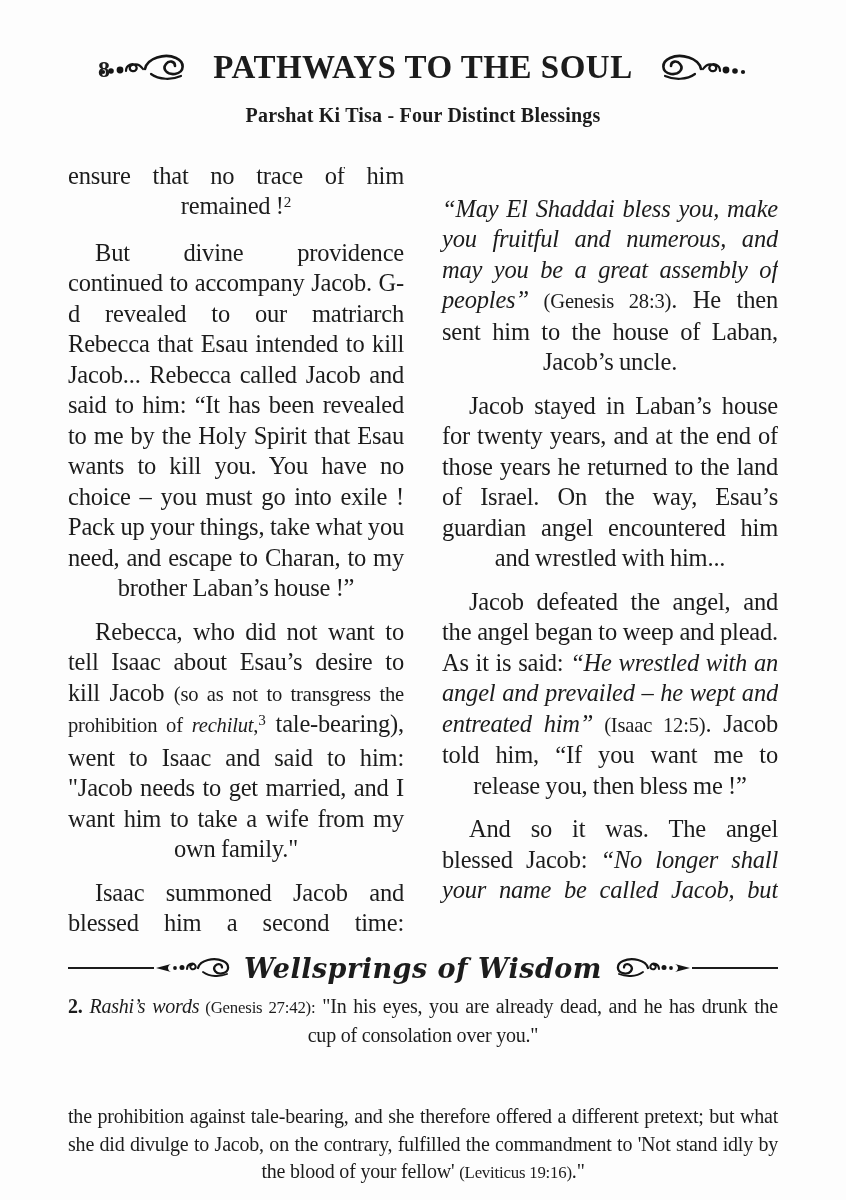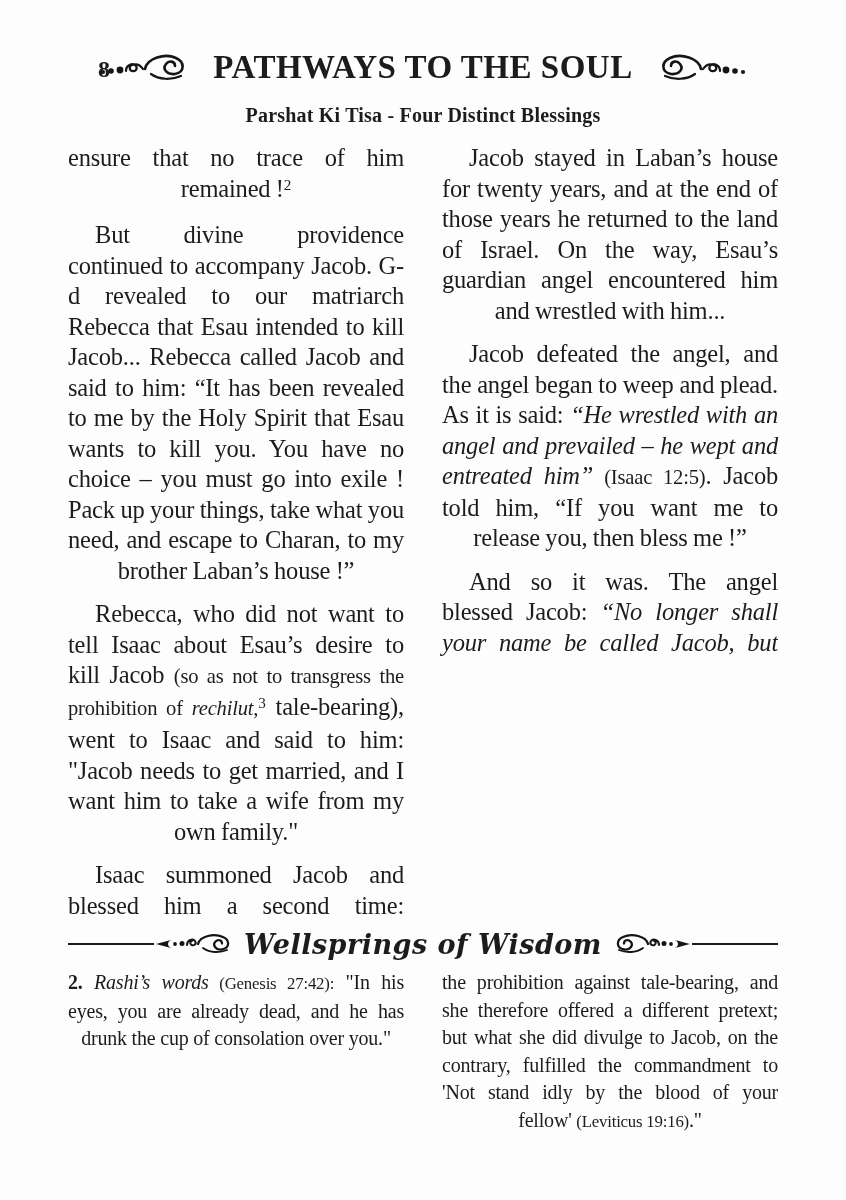--- a/index.html
+++ b/index.html
@@ -34,8 +34,8 @@
   
   .cols{
     display:flex;gap:38px;
-    margin:16px 68px 0;
-    height:778px;overflow:hidden;
+    margin:40px 68px 0;
+    height:778px;overflow:hidden;align-items:center;
   }
   .col{flex:1;min-width:0;
     font-size:24.5px;line-height:30.5px;

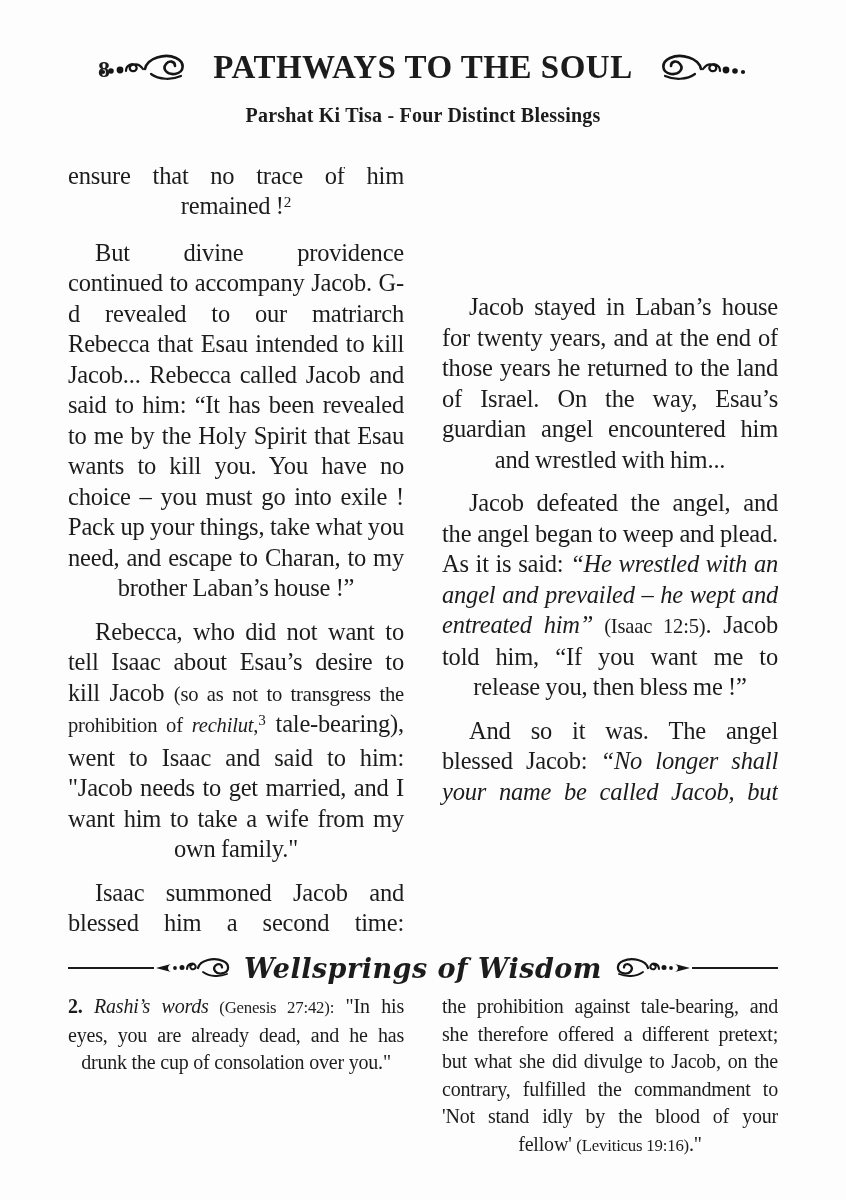--- a/index.html
+++ b/index.html
@@ -128,6 +128,7 @@
         <p class="pp ind lj"><span class="sg-n">Isaac summoned Jacob and blessed him a second time:</span></p>
       </div>
     <div class="col">
+        <p class="pp"><span class="sg-i">“May El Shaddai bless you, make you fruitful and numerous, and may you be a great assembly of peoples”</span><span class="sg-p"> (Genesis 28:3)</span><span class="sg-n">. He then sent him to the house of Laban, Jacob’s uncle.</span></p>
         <p class="pp ind"><span class="sg-n">Jacob stayed in Laban’s house for twenty years, and at the end of those years he returned to the land of Israel. On the way, Esau’s guardian angel encountered him and wrestled with him...</span></p>
         <p class="pp ind"><span class="sg-n">Jacob defeated the angel, and the angel began to weep and plead. As it is said: </span><span class="sg-i">“He wrestled with an angel and prevailed – he wept and entreated him”</span><span class="sg-p"> (Isaac 12:5)</span><span class="sg-n">. Jacob told him, “If you want me to release you, then bless me !”</span></p>
         <p class="pp ind lj"><span class="sg-n">And so it was. The angel blessed Jacob: </span><span class="sg-i">“No longer shall your name be called Jacob, but</span></p>

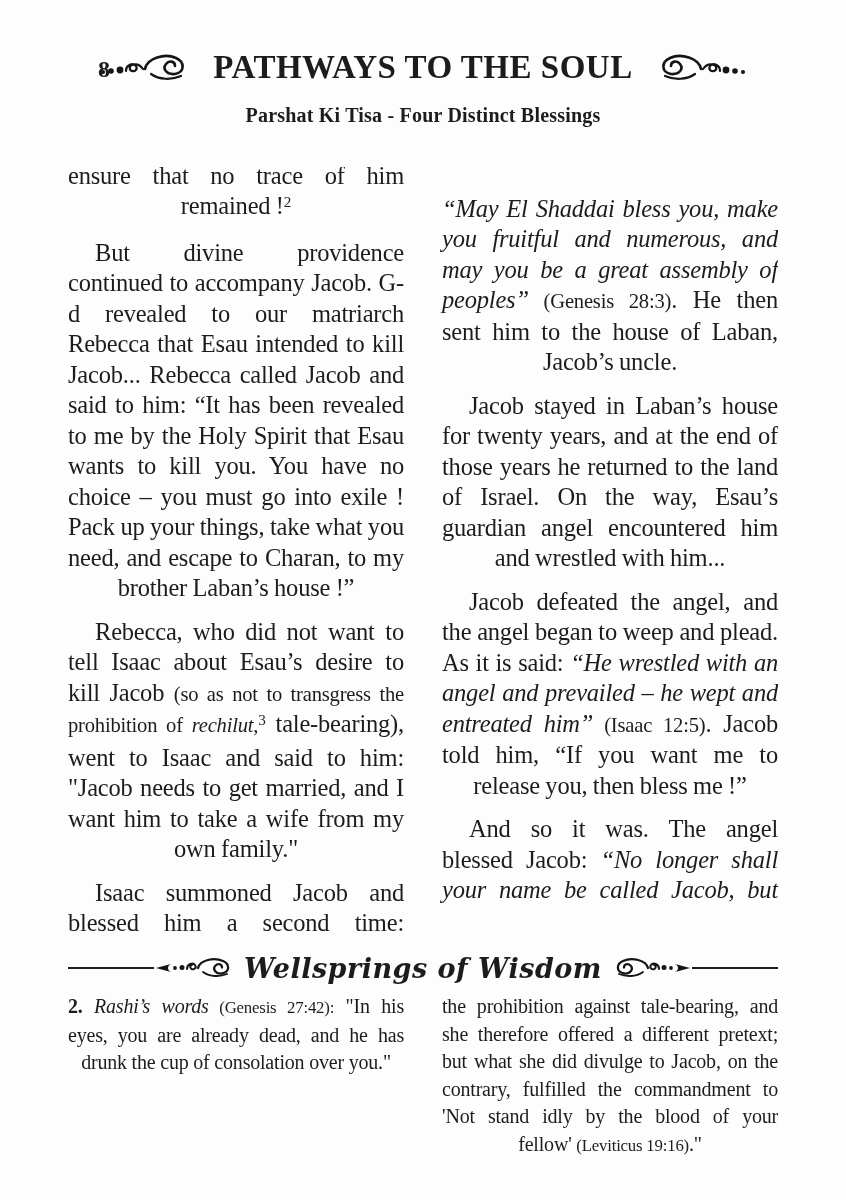--- a/index.html
+++ b/index.html
@@ -65,8 +65,9 @@
   }
   
   .footnotes{
-    display:flex;gap:38px;
+    display:flex;gap:52px;
     margin:6px 68px 0;
+    flex-direction:column;
   }
   .fcol{flex:1;min-width:0;
     font-size:20px;line-height:27.5px;

